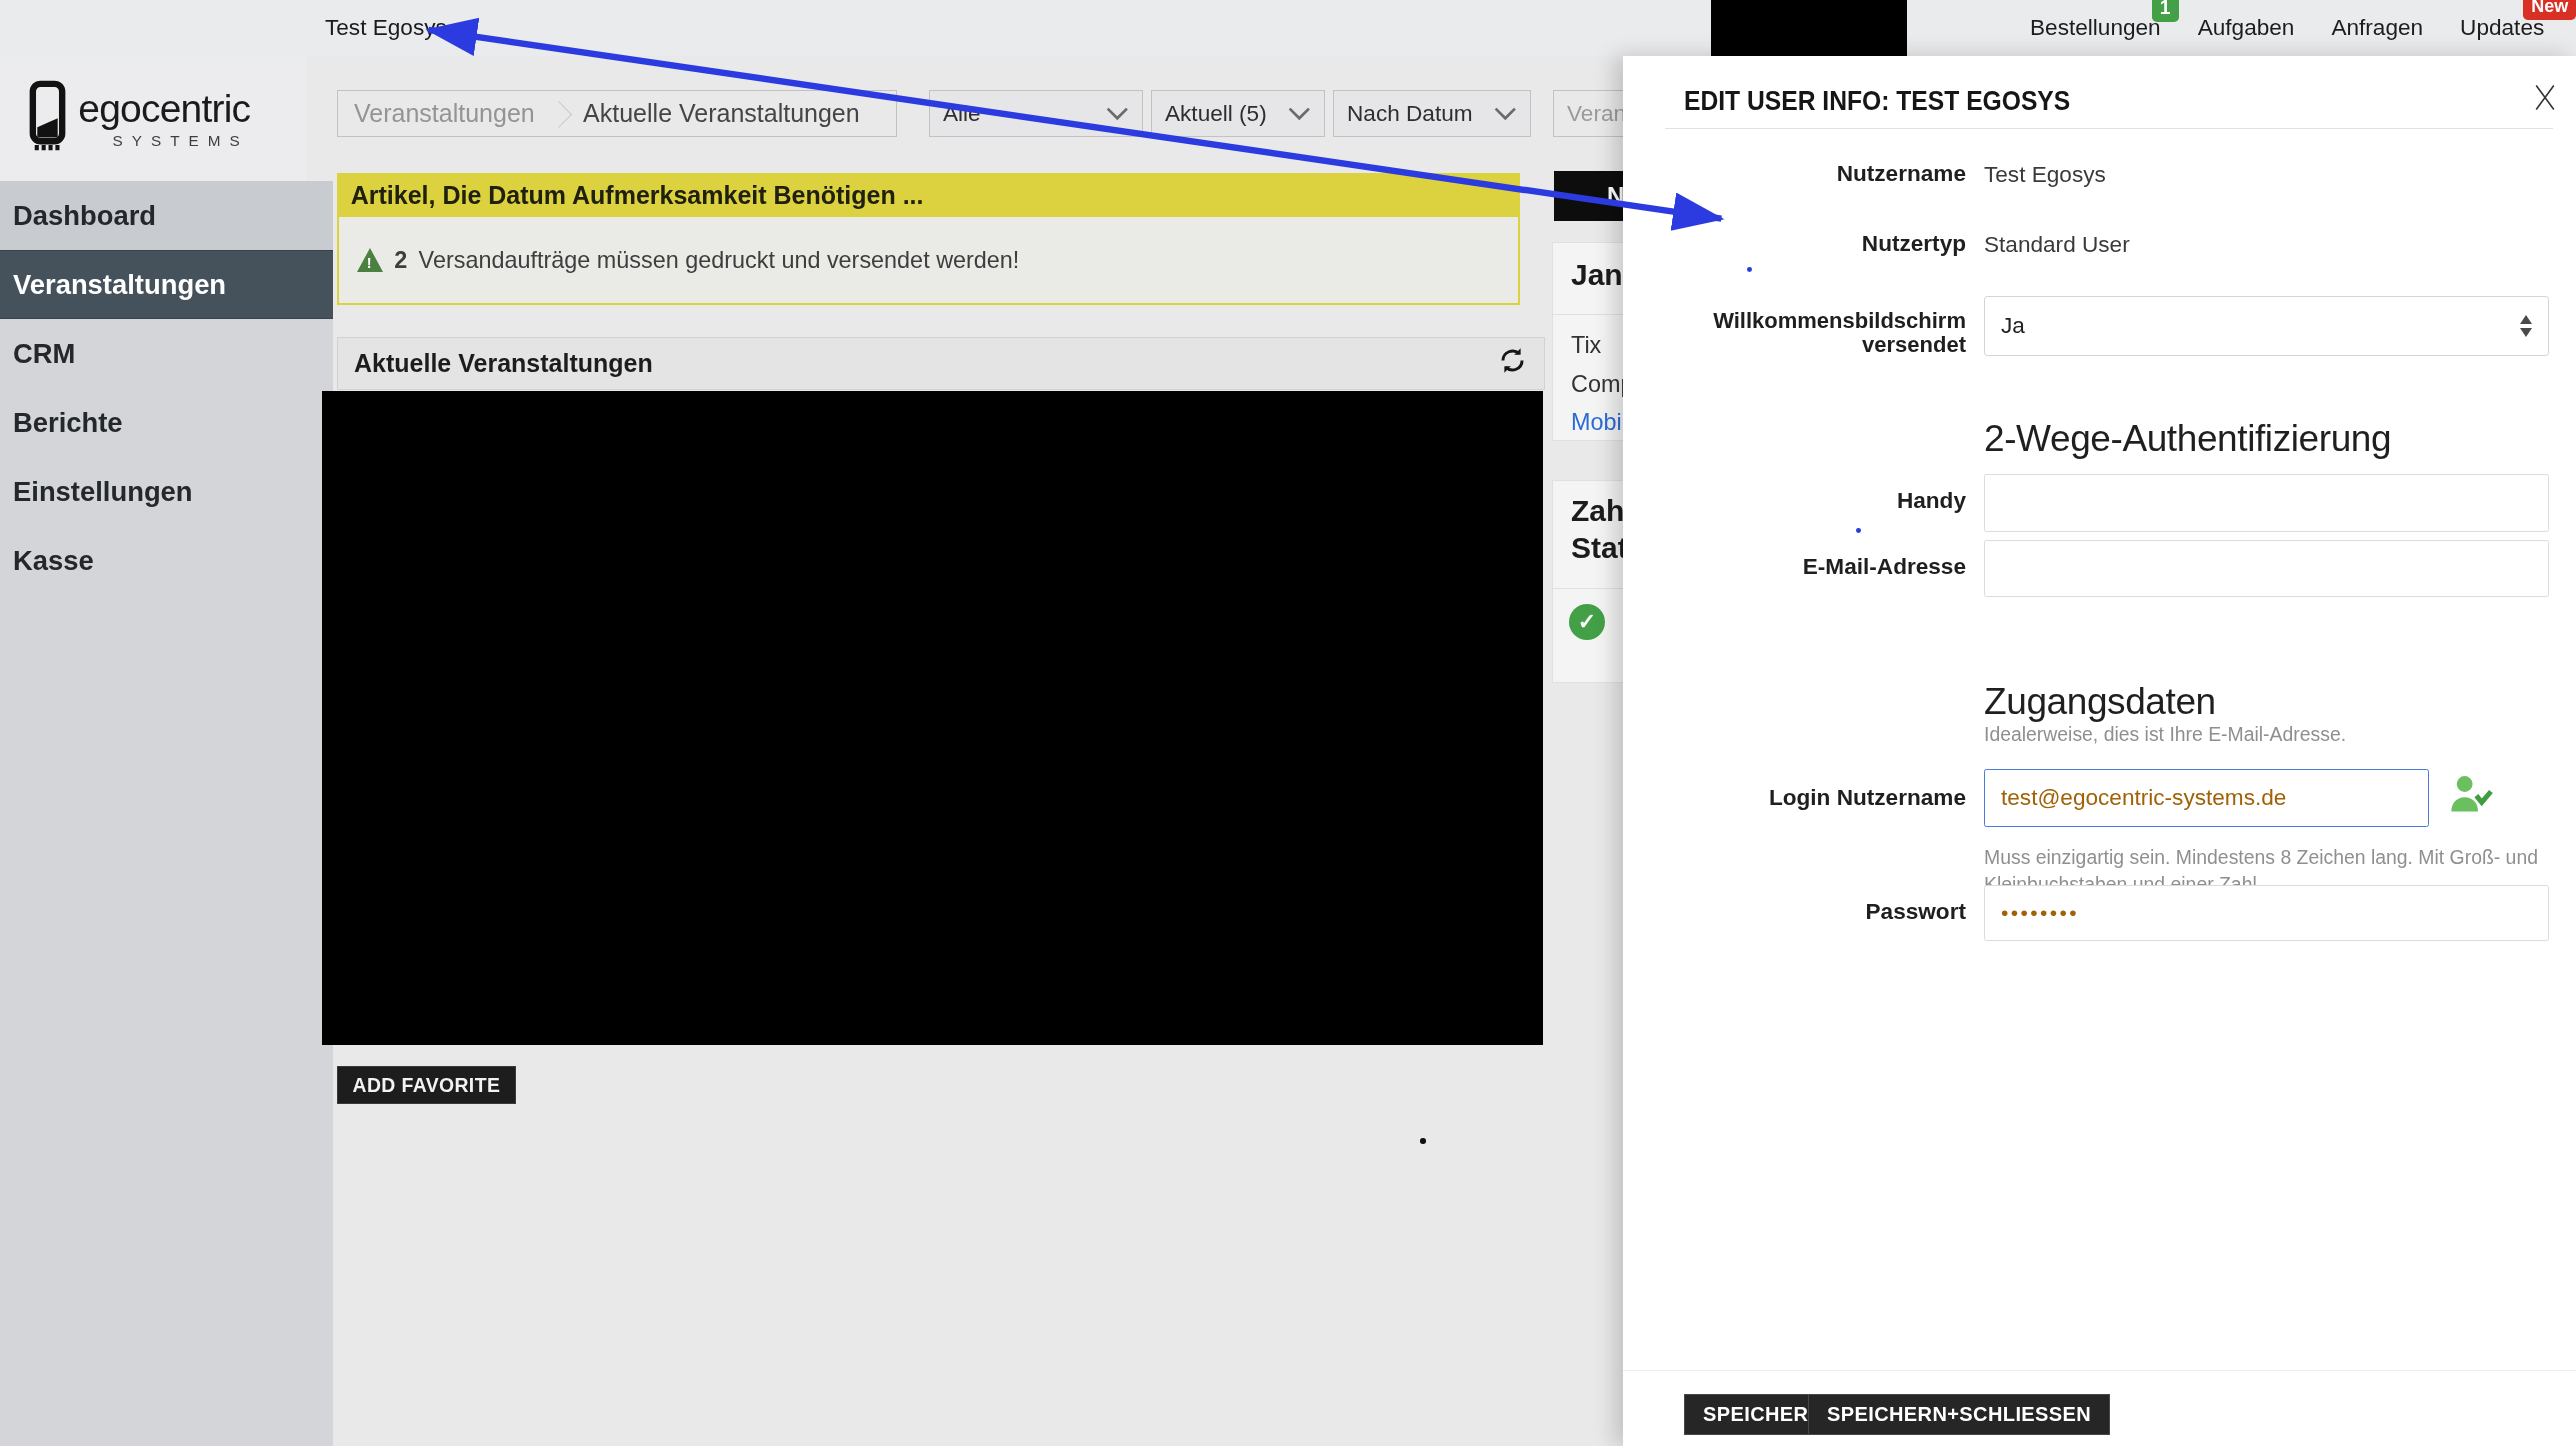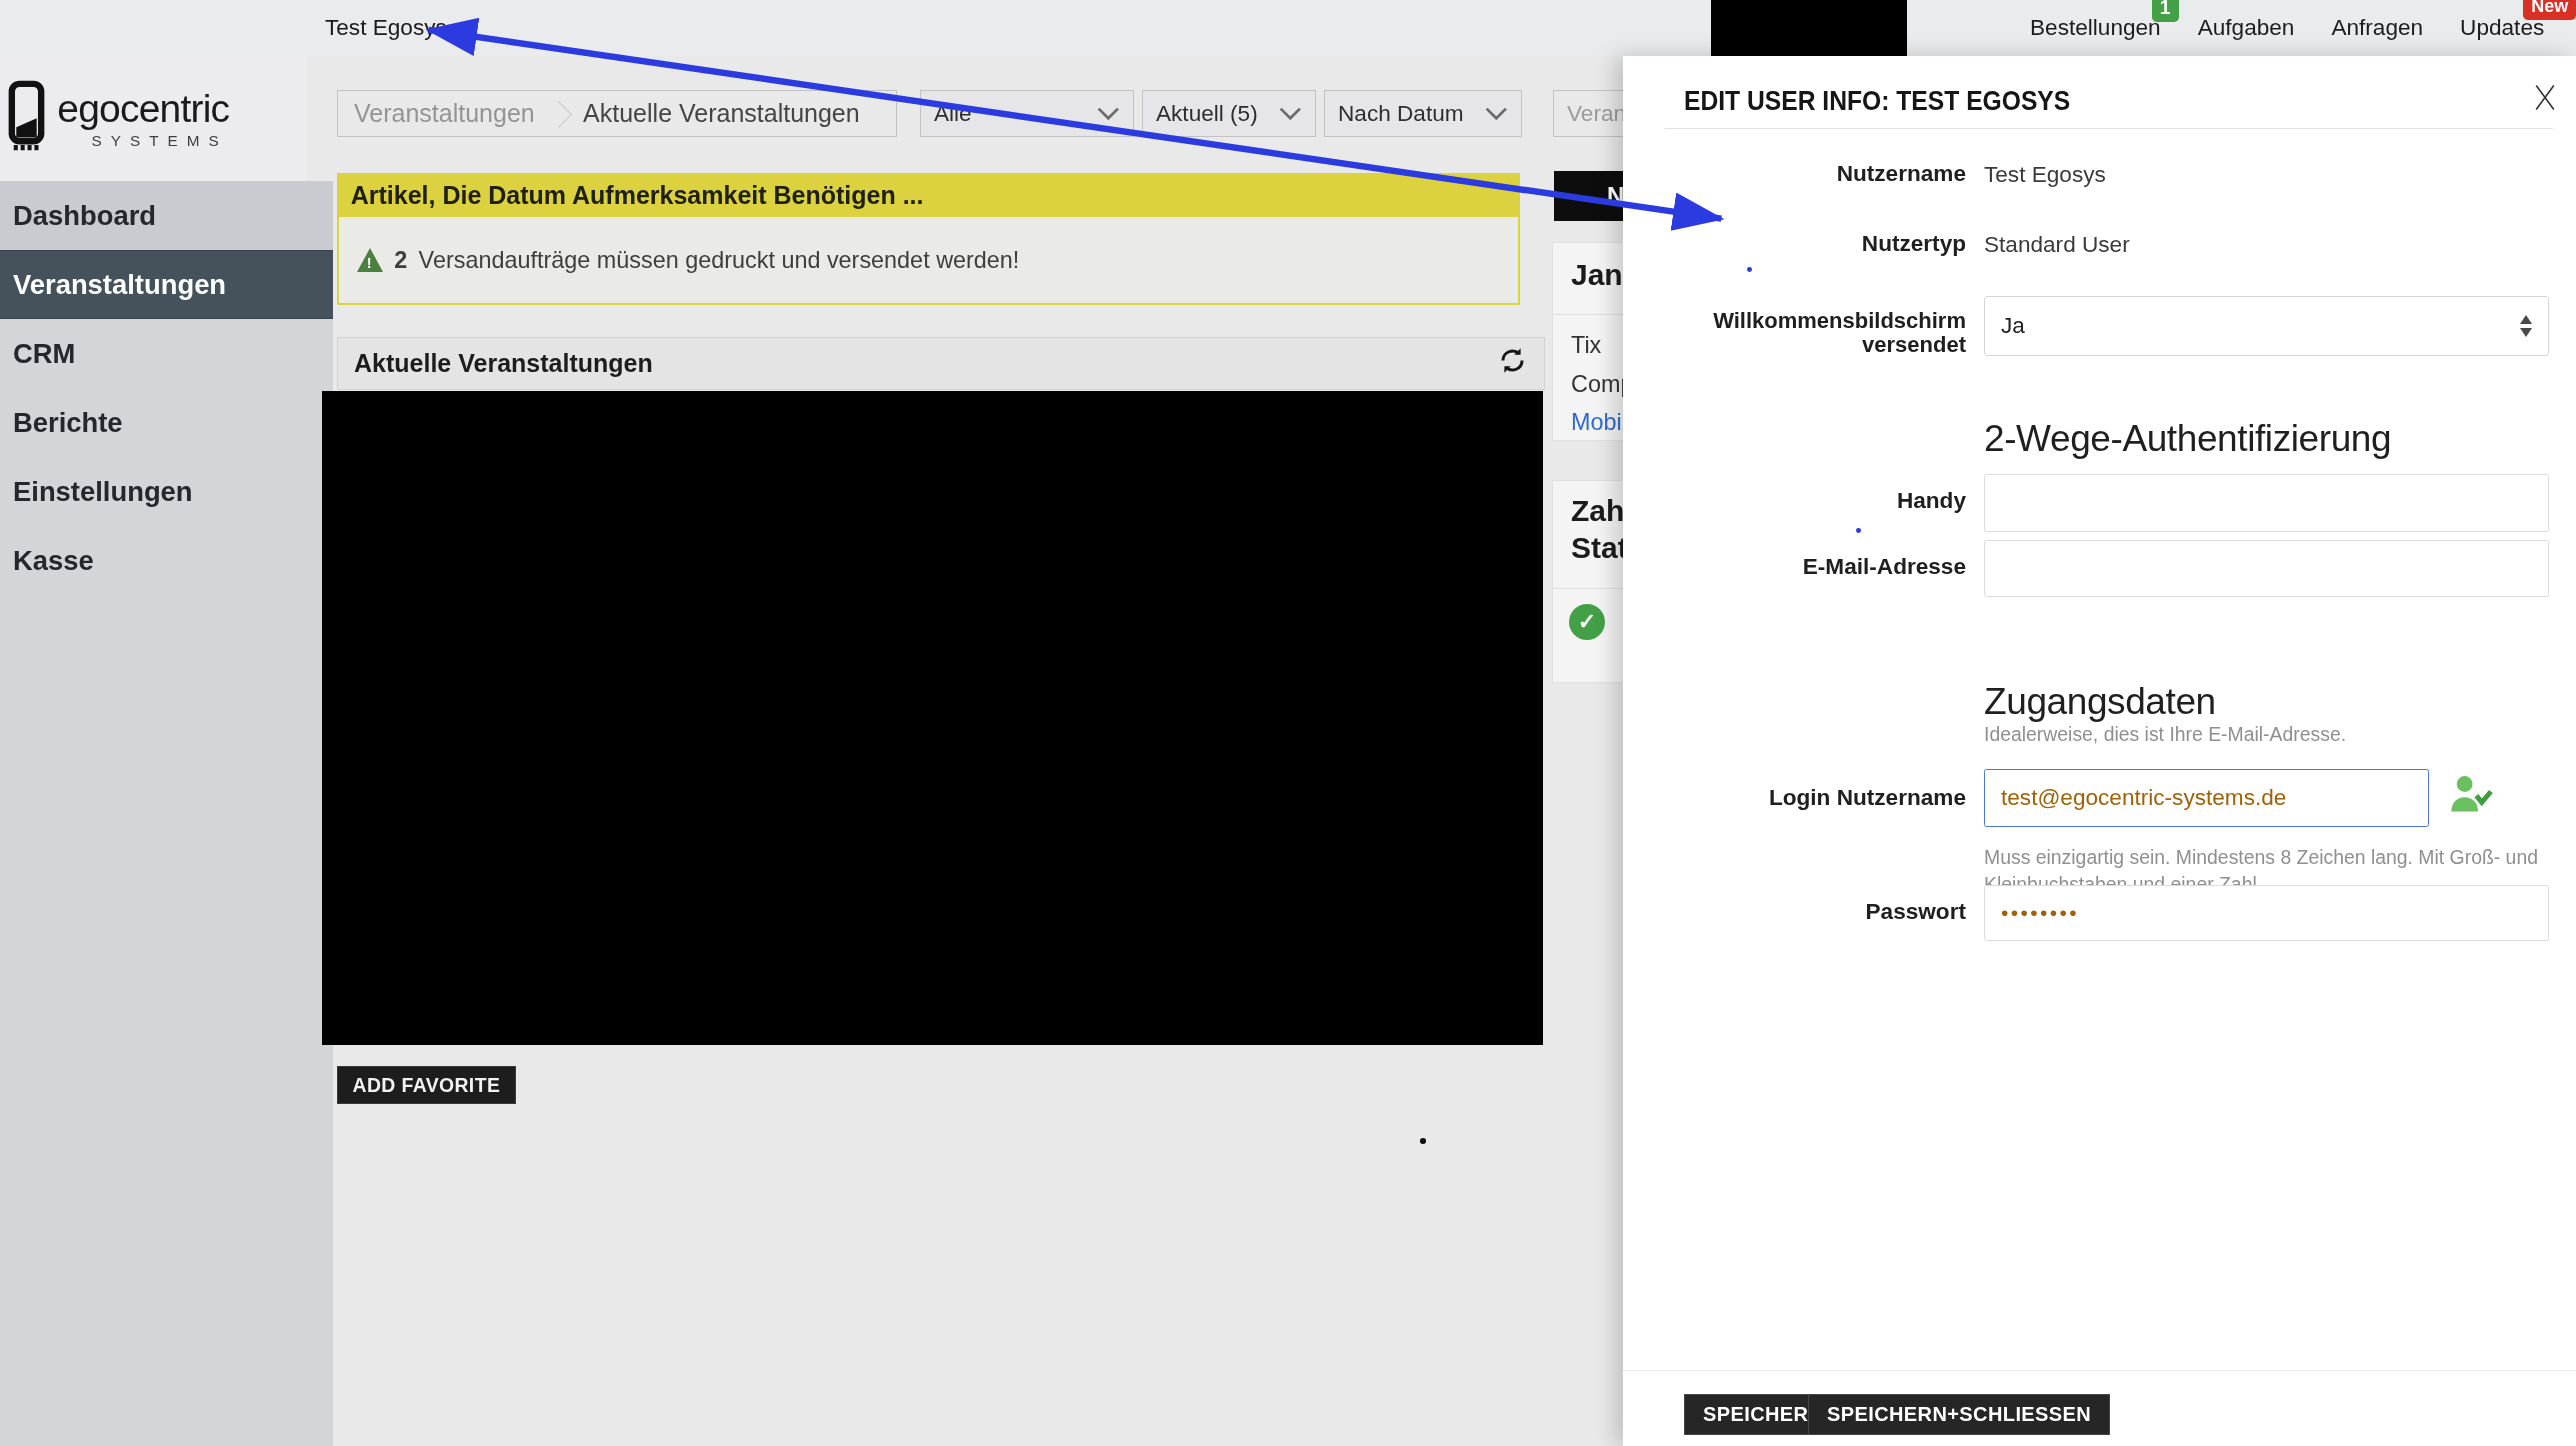--- a/index.html
+++ b/index.html
@@ -21,7 +21,7 @@
   .badge-new { background:#d93025; font-size:18px; padding:2.4px 8px; right:-32px; }
 
   
-  .logo-area { left:0; top:56px; width:307px; height:125px; background:#ececee; display:flex; align-items:center; padding-left:7px; gap:11.3px; }
+  .logo-area { left:0; top:56px; width:307px; height:125px; background:#ececee; display:flex; align-items:center; padding-left:28px; gap:11.3px; }
   .logo-text { display:flex; flex-direction:column; }
   .logo-name { font-size:39px; font-weight:500; color:#1a1a1c; letter-spacing:-0.8px; }
   .logo-sub { font-size:15.3px; letter-spacing:9px; color:#3e3e3e; text-align:right; margin-top:1.6px; padding-right:1.6px; }

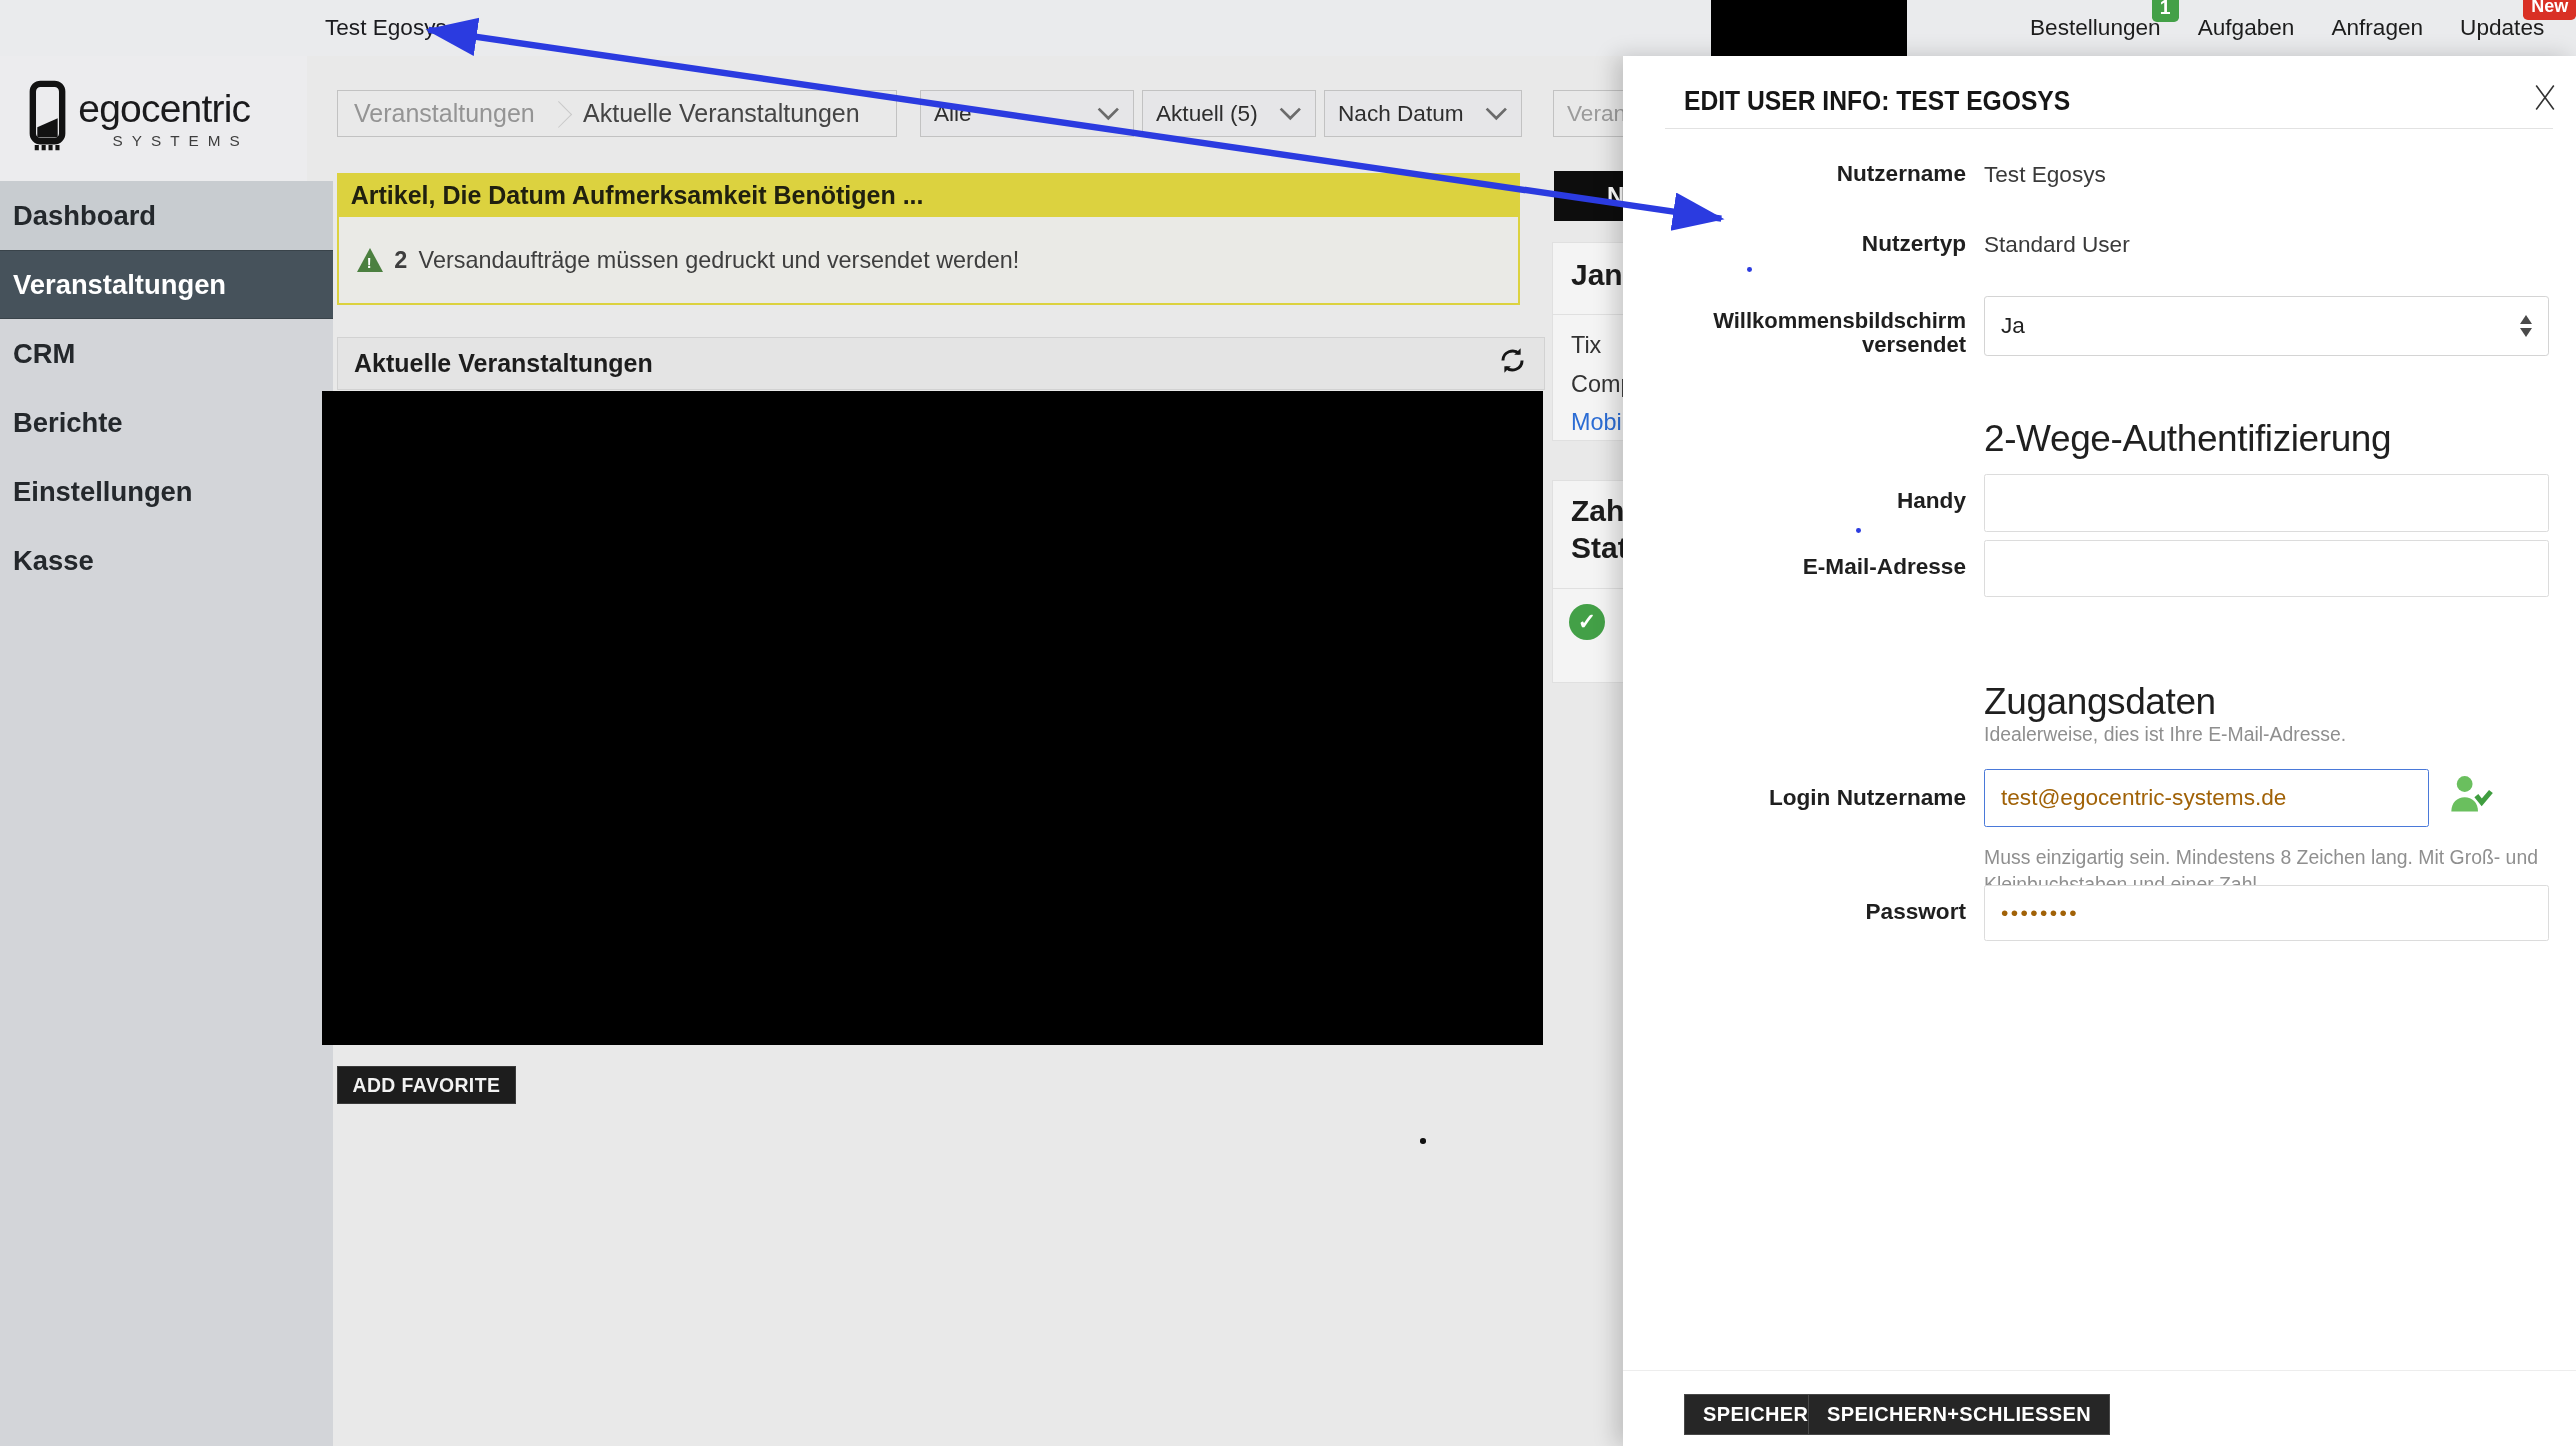--- a/index.html
+++ b/index.html
@@ -35,7 +35,7 @@
   .bc-parent { color:#949494; cursor:pointer; }
   .bc-current { color:#454545; }
   .bc-chev { width:19.4px; height:19.4px; border-top:1.6px solid #c9c9c9; border-right:1.6px solid #c9c9c9; transform:rotate(45deg); margin-top:1.6px; flex:none; }
-  .filter { top:90px; height:47px; border:1.6px solid #c2c2c2; background:#e6e6e8; display:flex; align-items:center; justify-content:space-between; padding:0 13px; font-size:22.6px; color:#2e2e2e; cursor:pointer; }
+  .filter { top:90px; height:47px; border:1.6px solid #c2c2c2; background:#e6e6e8; display:flex; align-items:center; justify-content:space-between; padding:0 13px; font-size:22.6px; color:#2e2e2e; cursor:pointer;margin-left:9px; }
   .search-input { left:1553px; top:90px; width:186px; height:47px; border:1.6px solid #c2c2c2; background:#e9e9e9; font-size:22.6px; padding:0 13px; color:#444; font-family:"Liberation Sans",sans-serif; }
   .search-input::placeholder { color:#9b9b9b; }
   .new-btn { left:1554px; top:171px; width:121px; height:50px; background:#0d0d0d; color:#fff; font-weight:bold; font-size:24px; }

